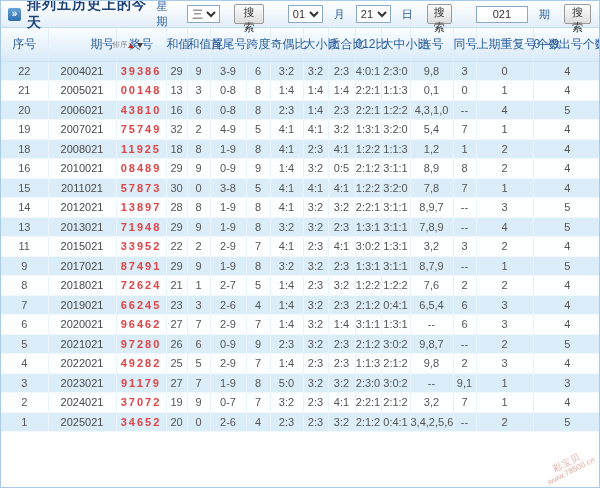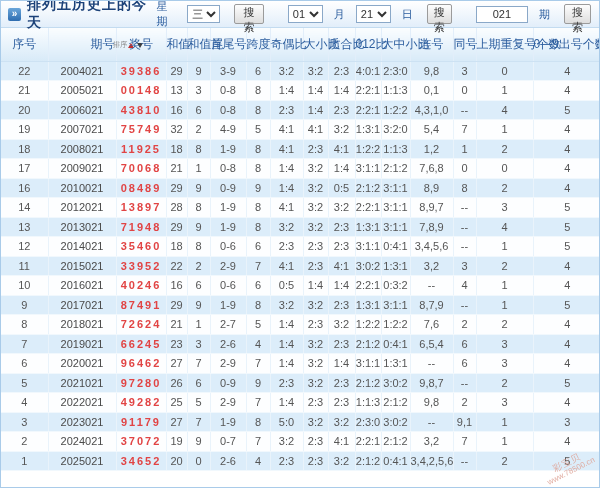--- a/index.html
+++ b/index.html
@@ -251,24 +251,6 @@
           <td class="c-digit-count">4</td>
         </tr>
         <tr>
-          <td class="c-index">17</td>
-          <td class="c-period">2009021</td>
-          <td class="c-prize">70068</td>
-          <td class="c-sum">21</td>
-          <td class="c-sum-tail">1</td>
-          <td class="c-first-last">0-8</td>
-          <td class="c-span">8</td>
-          <td class="c-odd-even">1:4</td>
-          <td class="c-big-small">3:2</td>
-          <td class="c-prime-composite">1:4</td>
-          <td class="c-ratio-012">3:1:1</td>
-          <td class="c-big-mid-small">2:1:2</td>
-          <td class="c-consecutive">7,6,8</td>
-          <td class="c-same">0</td>
-          <td class="c-prev-repeat">0</td>
-          <td class="c-digit-count">4</td>
-        </tr>
-        <tr>
           <td class="c-index">16</td>
           <td class="c-period">2010021</td>
           <td class="c-prize">08489</td>

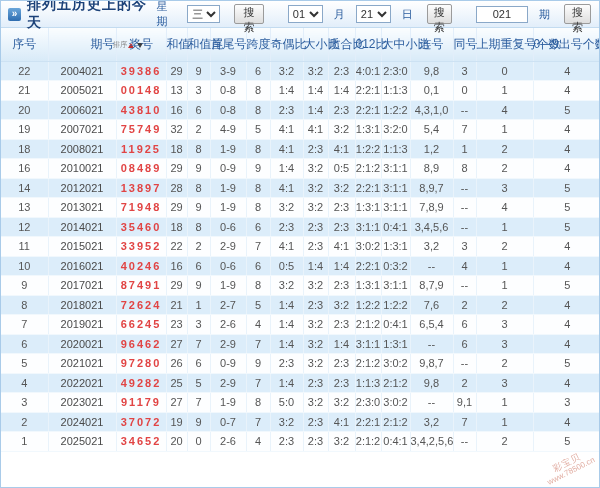--- a/index.html
+++ b/index.html
@@ -269,6 +269,24 @@
           <td class="c-digit-count">4</td>
         </tr>
         <tr>
+          <td class="c-index">15</td>
+          <td class="c-period">2011021</td>
+          <td class="c-prize">57873</td>
+          <td class="c-sum">30</td>
+          <td class="c-sum-tail">0</td>
+          <td class="c-first-last">3-8</td>
+          <td class="c-span">5</td>
+          <td class="c-odd-even">4:1</td>
+          <td class="c-big-small">4:1</td>
+          <td class="c-prime-composite">4:1</td>
+          <td class="c-ratio-012">1:2:2</td>
+          <td class="c-big-mid-small">3:2:0</td>
+          <td class="c-consecutive">7,8</td>
+          <td class="c-same">7</td>
+          <td class="c-prev-repeat">1</td>
+          <td class="c-digit-count">4</td>
+        </tr>
+        <tr>
           <td class="c-index">14</td>
           <td class="c-period">2012021</td>
           <td class="c-prize">13897</td>

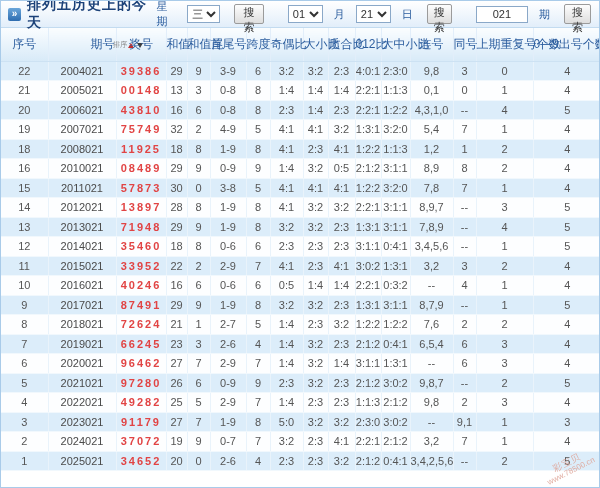--- a/index.html
+++ b/index.html
@@ -323,24 +323,6 @@
           <td class="c-digit-count">5</td>
         </tr>
         <tr>
-          <td class="c-index">12</td>
-          <td class="c-period">2014021</td>
-          <td class="c-prize">35460</td>
-          <td class="c-sum">18</td>
-          <td class="c-sum-tail">8</td>
-          <td class="c-first-last">0-6</td>
-          <td class="c-span">6</td>
-          <td class="c-odd-even">2:3</td>
-          <td class="c-big-small">2:3</td>
-          <td class="c-prime-composite">2:3</td>
-          <td class="c-ratio-012">3:1:1</td>
-          <td class="c-big-mid-small">0:4:1</td>
-          <td class="c-consecutive">3,4,5,6</td>
-          <td class="c-same">--</td>
-          <td class="c-prev-repeat">1</td>
-          <td class="c-digit-count">5</td>
-        </tr>
-        <tr>
           <td class="c-index">11</td>
           <td class="c-period">2015021</td>
           <td class="c-prize">33952</td>

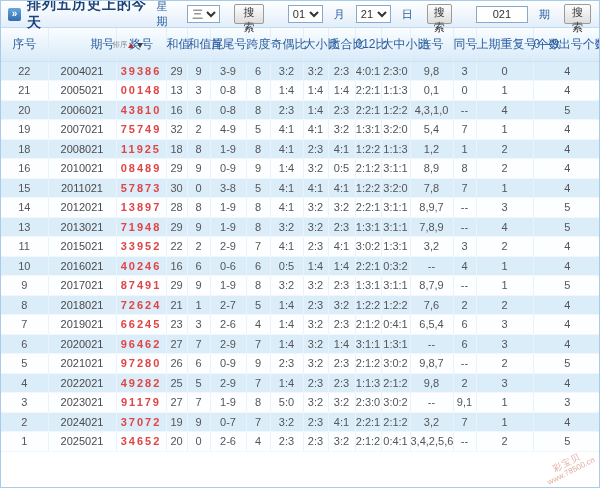--- a/index.html
+++ b/index.html
@@ -341,24 +341,6 @@
           <td class="c-digit-count">4</td>
         </tr>
         <tr>
-          <td class="c-index">10</td>
-          <td class="c-period">2016021</td>
-          <td class="c-prize">40246</td>
-          <td class="c-sum">16</td>
-          <td class="c-sum-tail">6</td>
-          <td class="c-first-last">0-6</td>
-          <td class="c-span">6</td>
-          <td class="c-odd-even">0:5</td>
-          <td class="c-big-small">1:4</td>
-          <td class="c-prime-composite">1:4</td>
-          <td class="c-ratio-012">2:2:1</td>
-          <td class="c-big-mid-small">0:3:2</td>
-          <td class="c-consecutive">--</td>
-          <td class="c-same">4</td>
-          <td class="c-prev-repeat">1</td>
-          <td class="c-digit-count">4</td>
-        </tr>
-        <tr>
           <td class="c-index">9</td>
           <td class="c-period">2017021</td>
           <td class="c-prize">87491</td>

